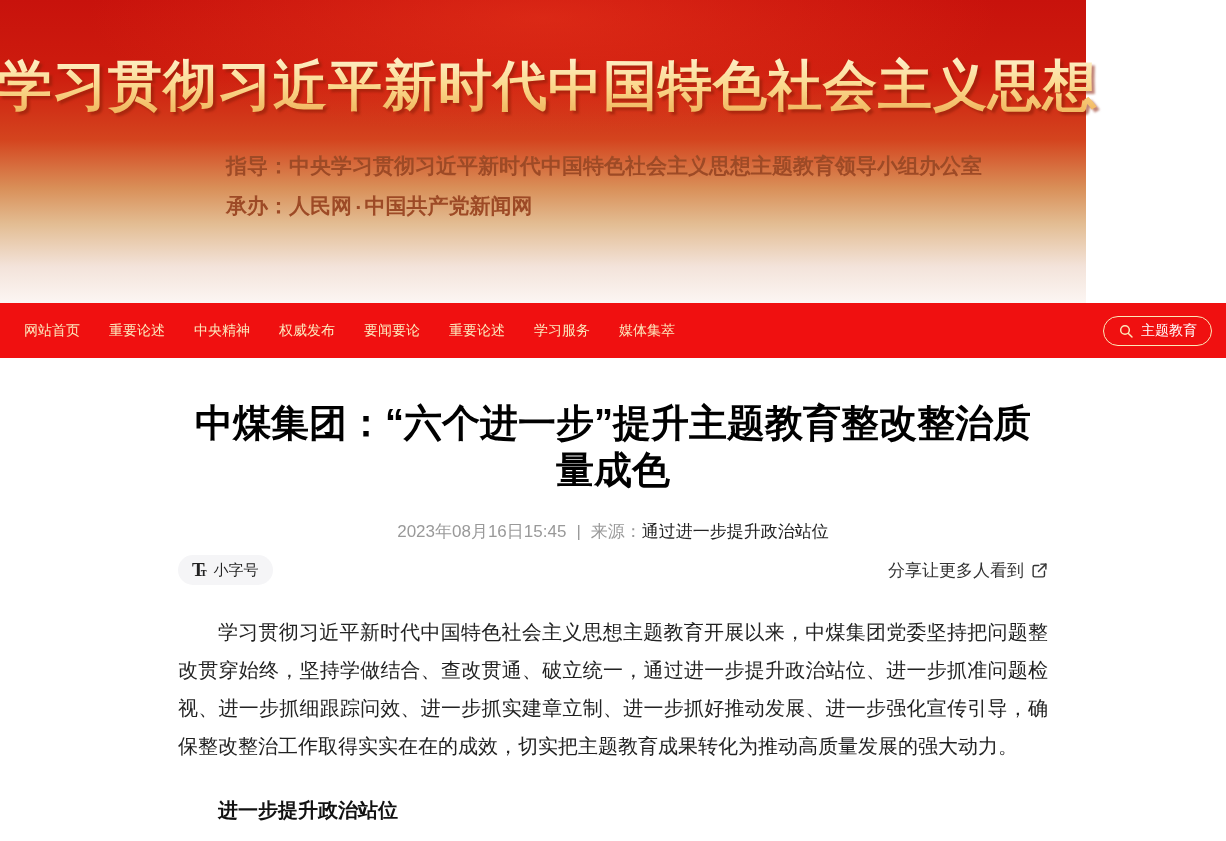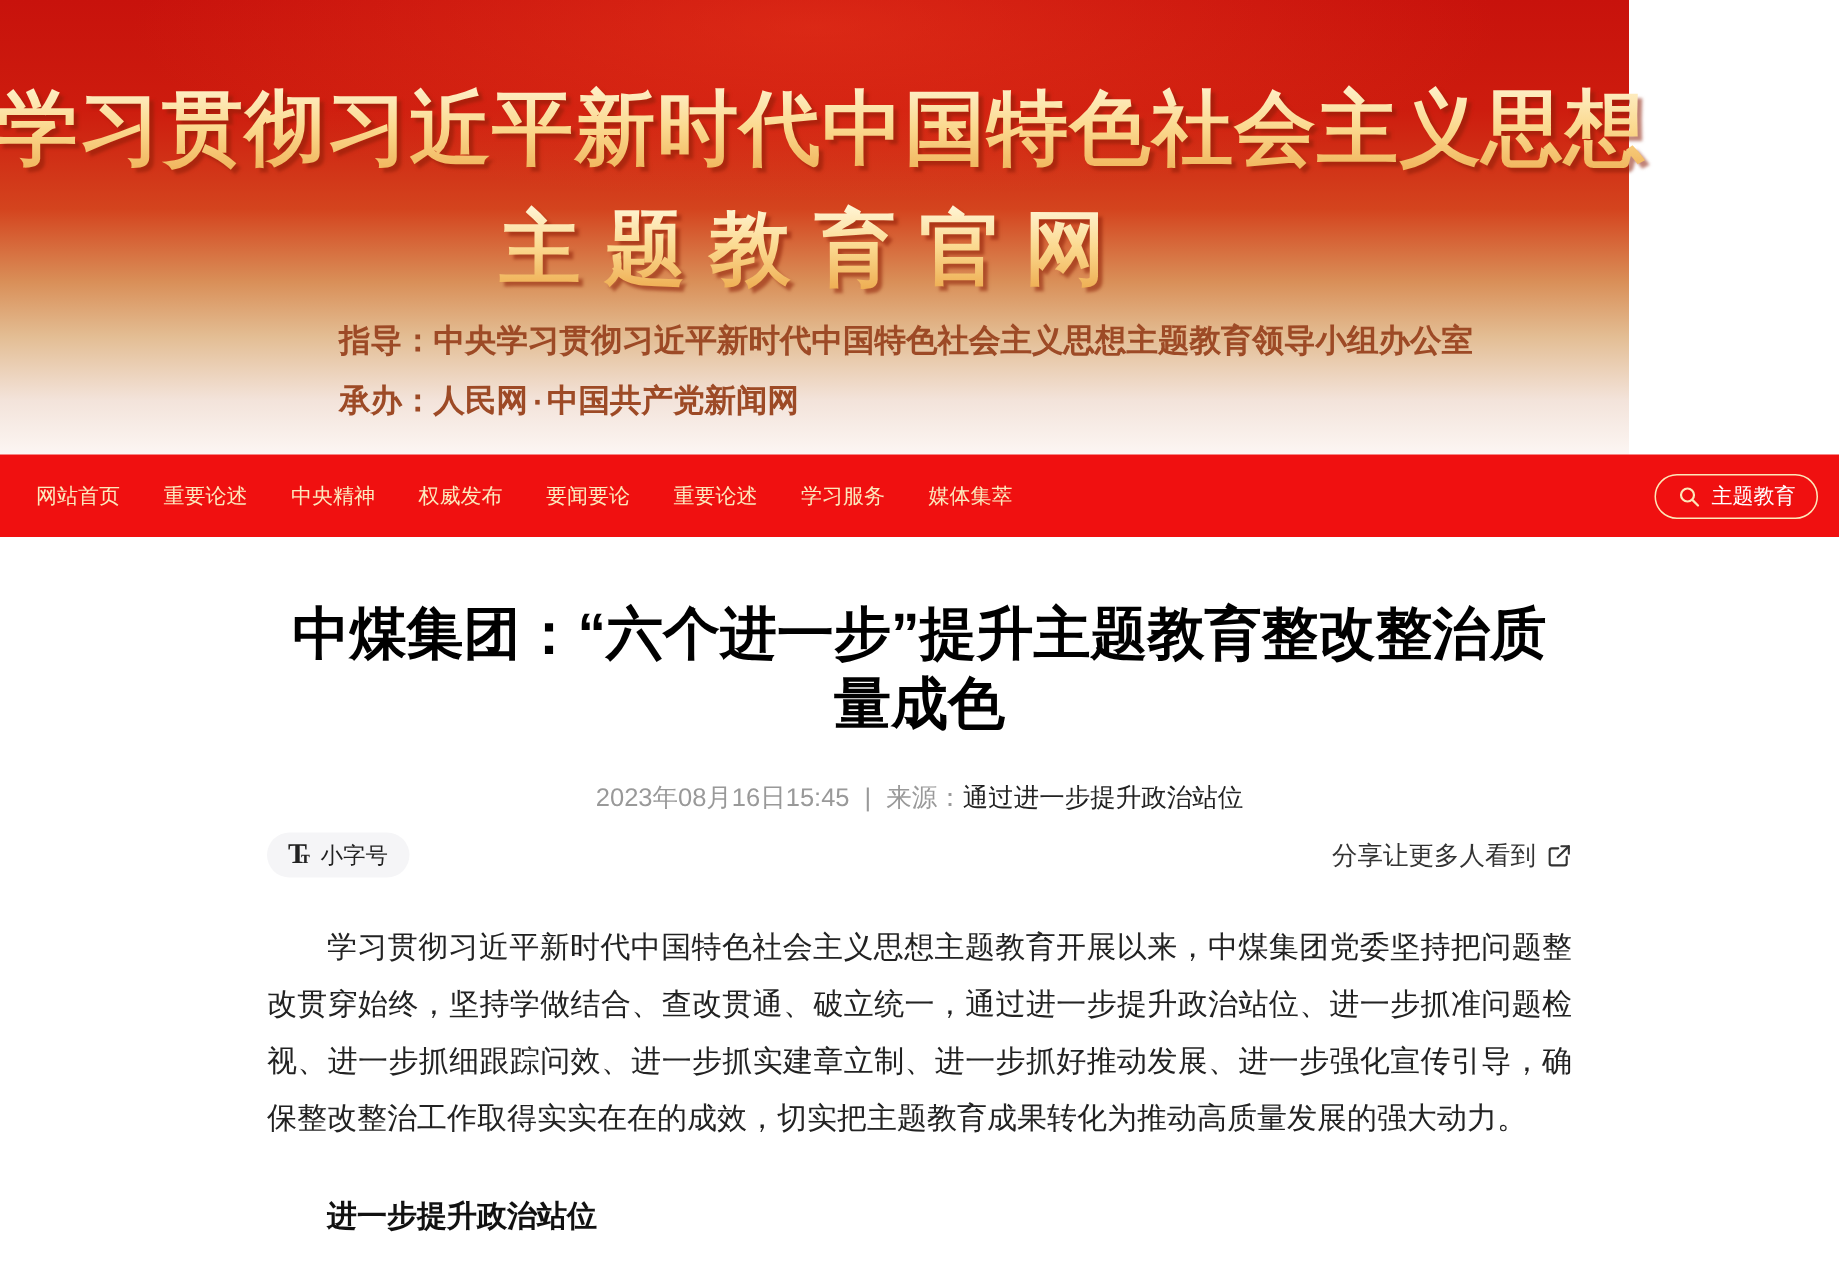--- a/index.html
+++ b/index.html
@@ -72,7 +72,6 @@
     </svg>
     <h1 class="gold-text banner-title1">学习贯彻习近平新时代中国特色社会主义思想</h1>
   </div>
-  <div class="gold-text banner-title2">主题教育官网</div>
   <div class="banner-subtitles">
     <div>指导：中央学习贯彻习近平新时代中国特色社会主义思想主题教育领导小组办公室</div>
     <div>承办：人民网·中国共产党新闻网</div>

